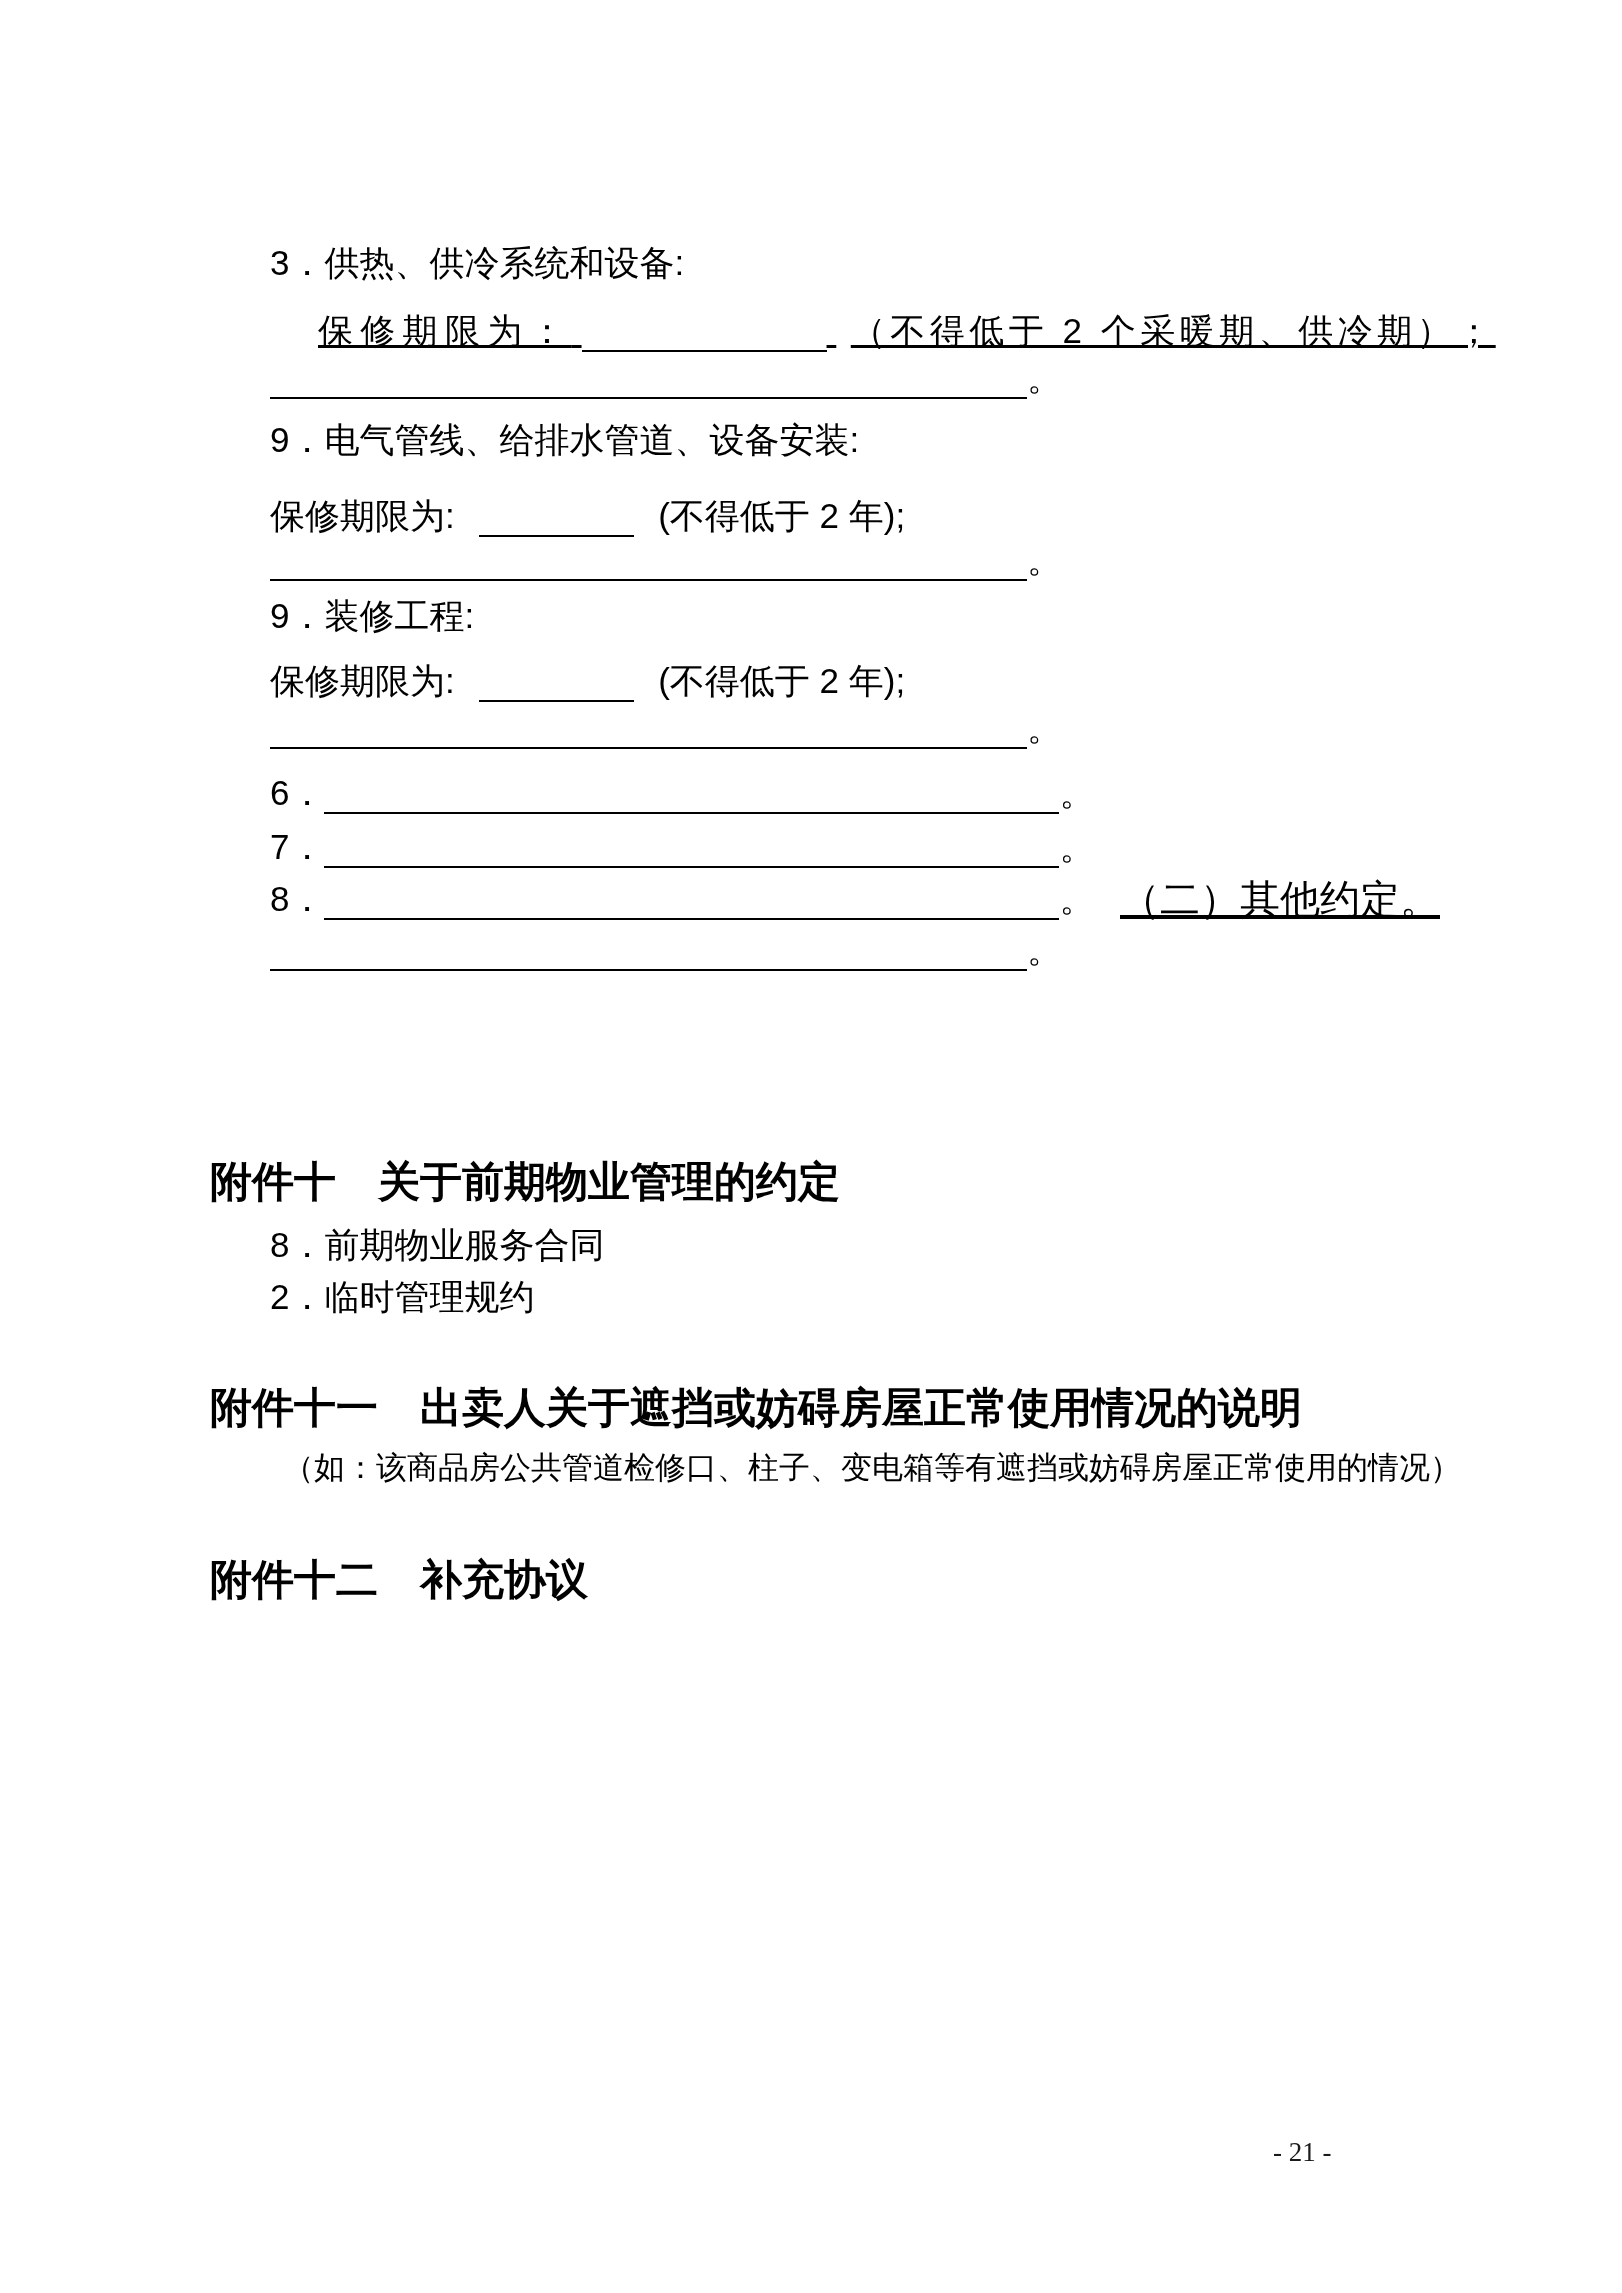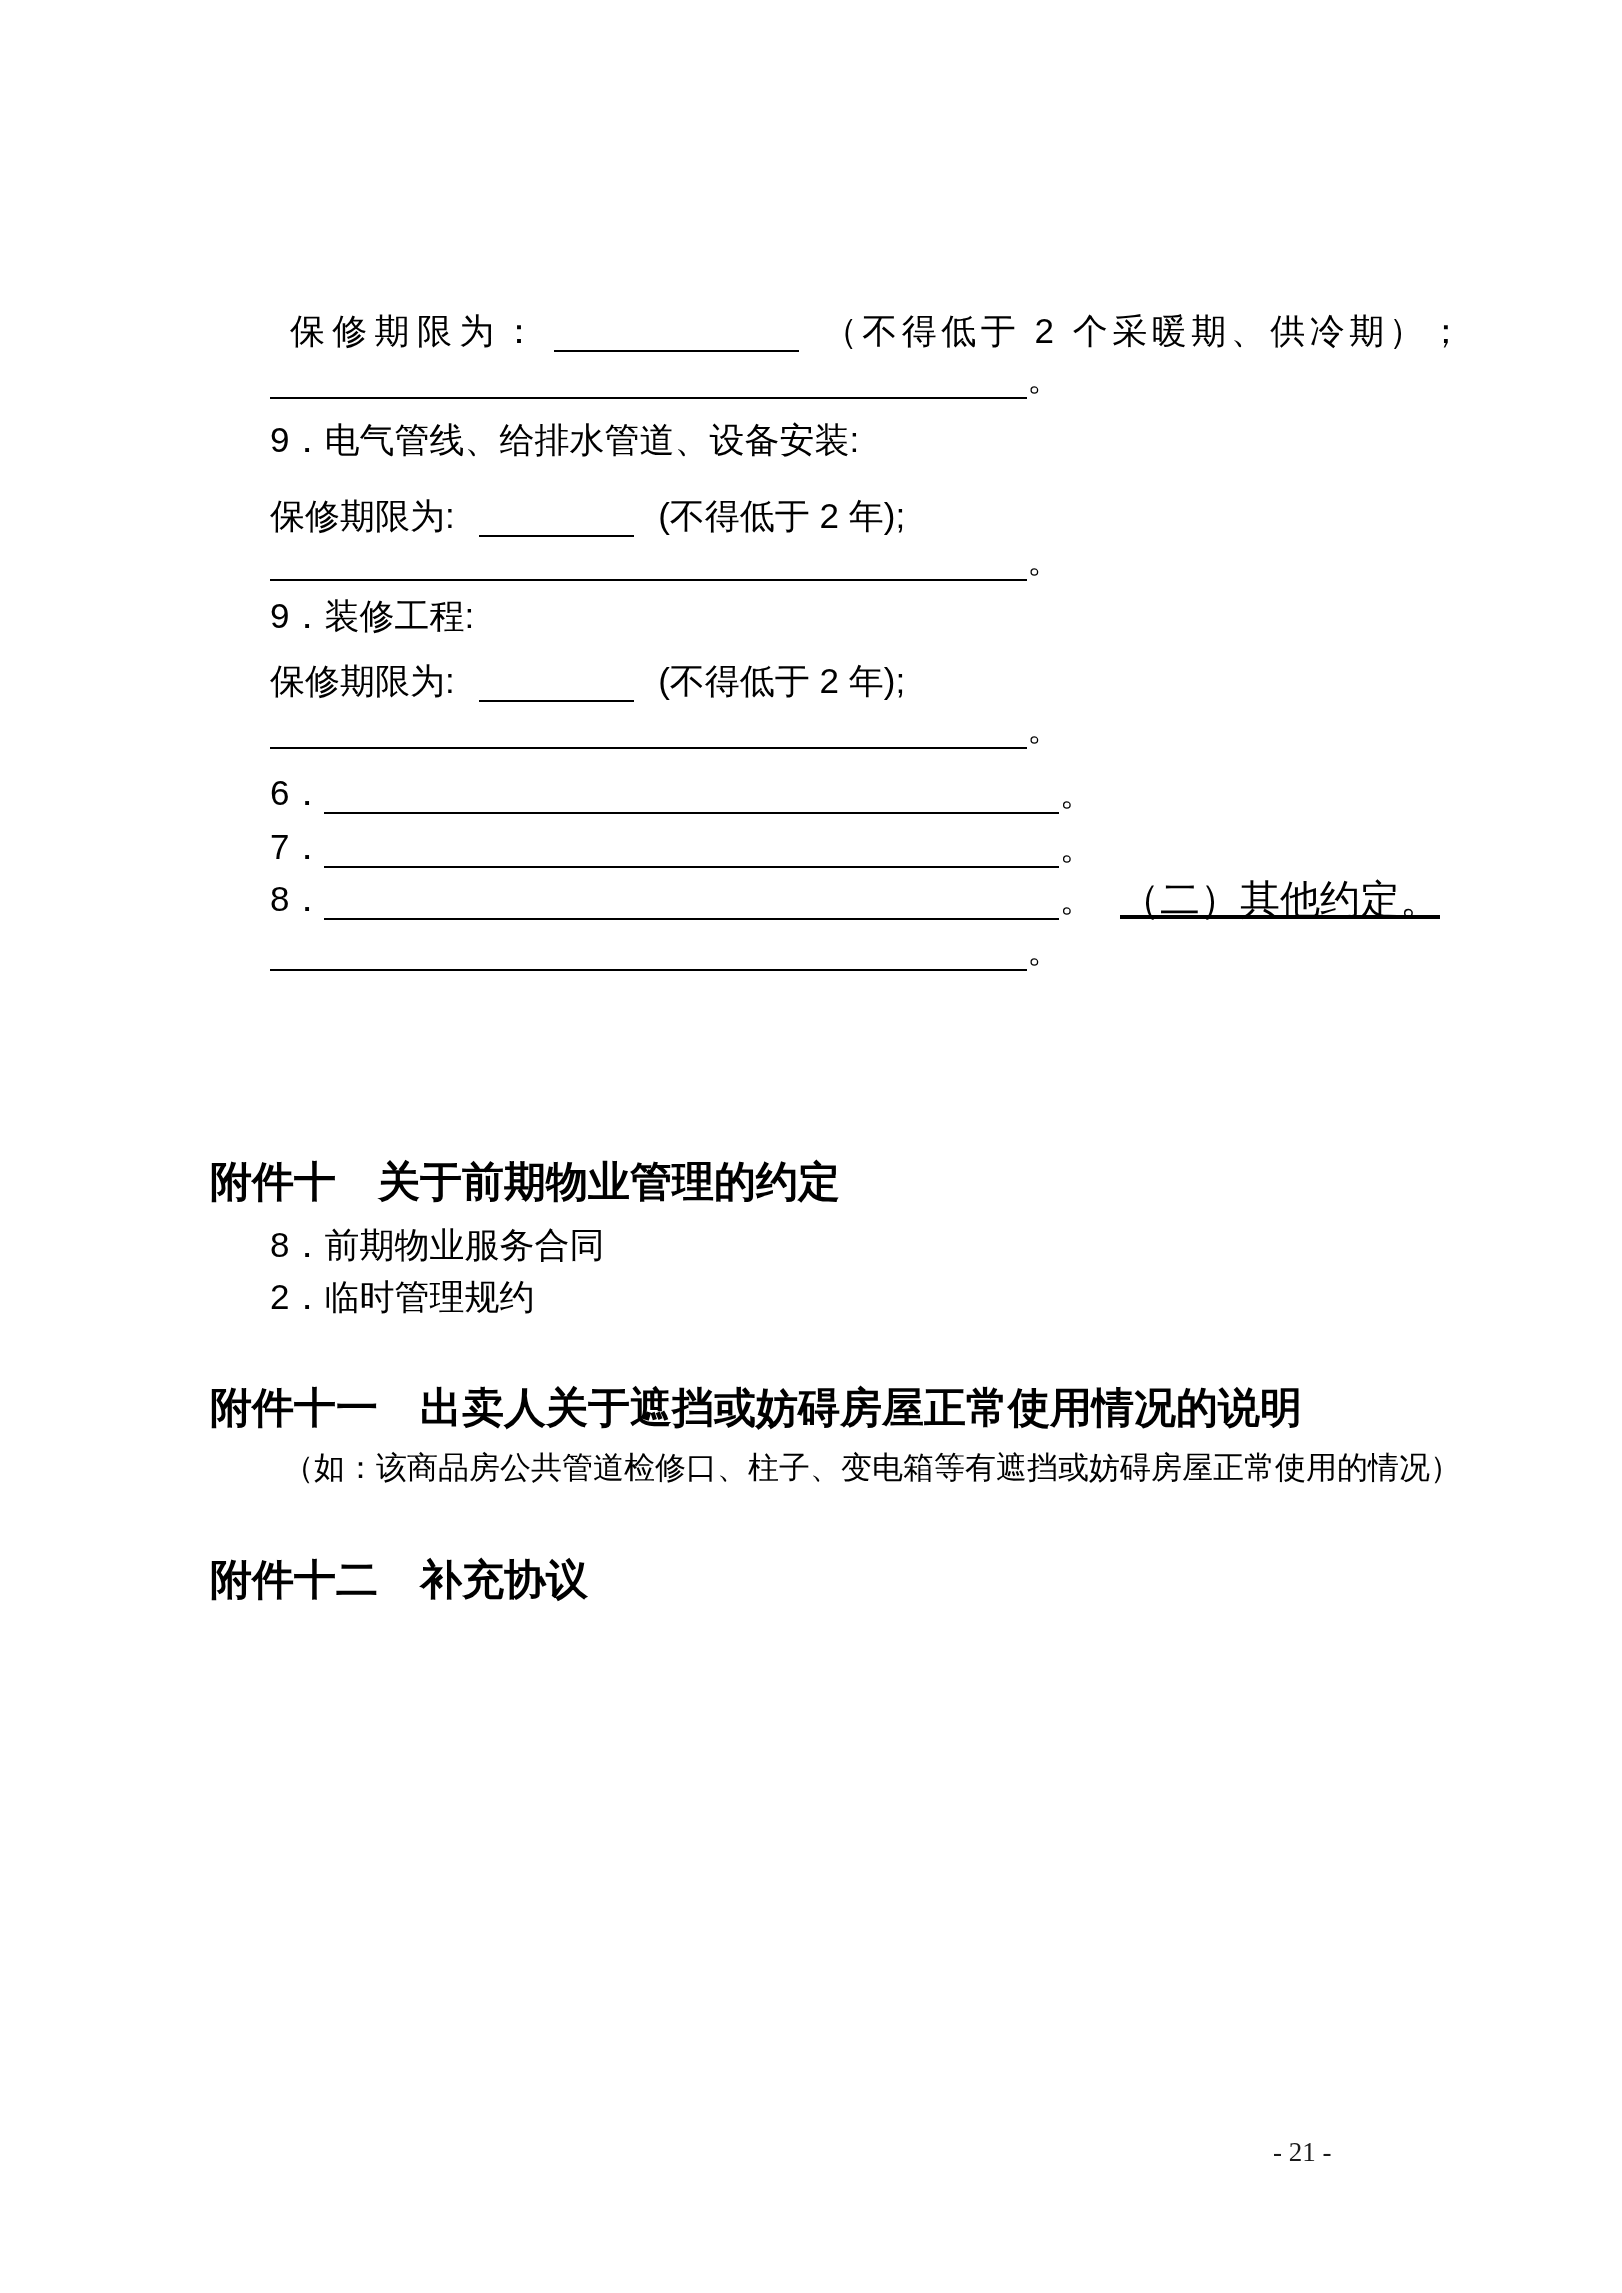--- a/index.html
+++ b/index.html
@@ -65,6 +65,7 @@
 
 <div class="page">
 
+  <div class="row" style="top:242px">3．供热、供冷系统和设备:</div>
   <div class="row indent" style="top:310px">
     <span class="sp8">保修期限为：</span>
     <span class="blank w270"></span>

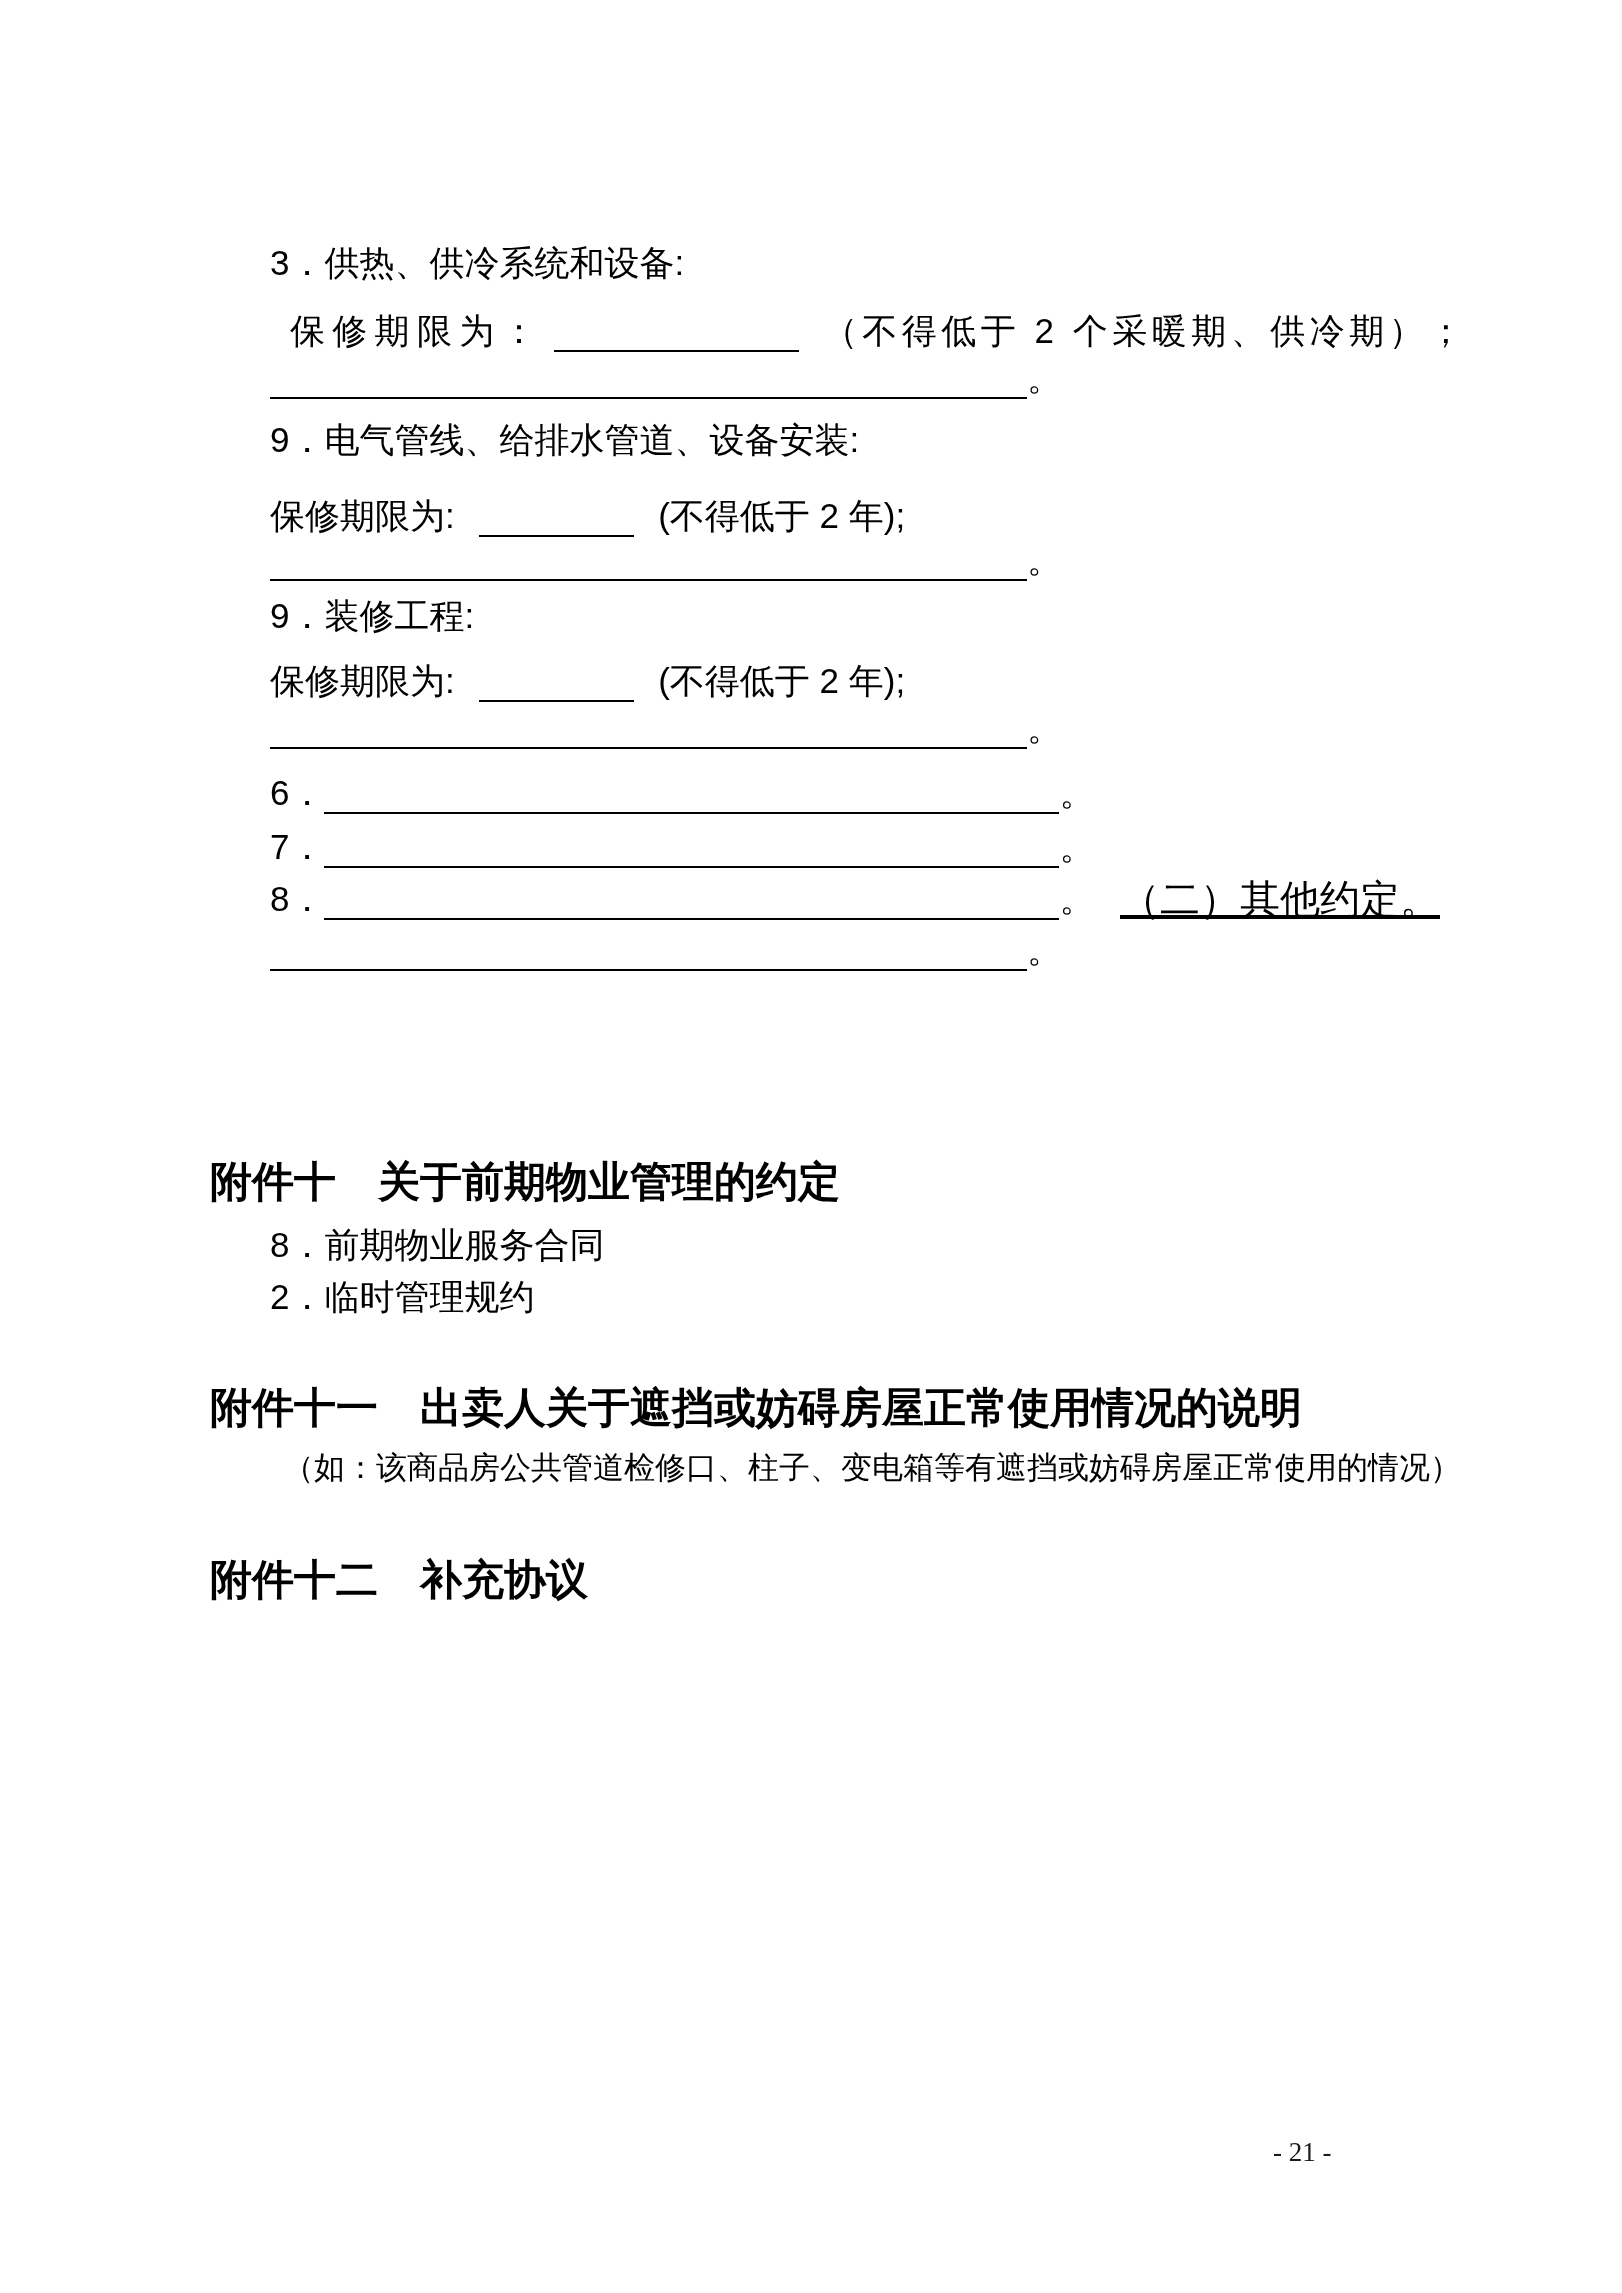--- a/index.html
+++ b/index.html
@@ -18,7 +18,7 @@
     line-height:42px;
     white-space:nowrap;
   }
-  .indent{left:290px;}
+  .indent{left:318px;text-decoration:underline;}
   .heading{
     left:210px;
     font-size:42px;

